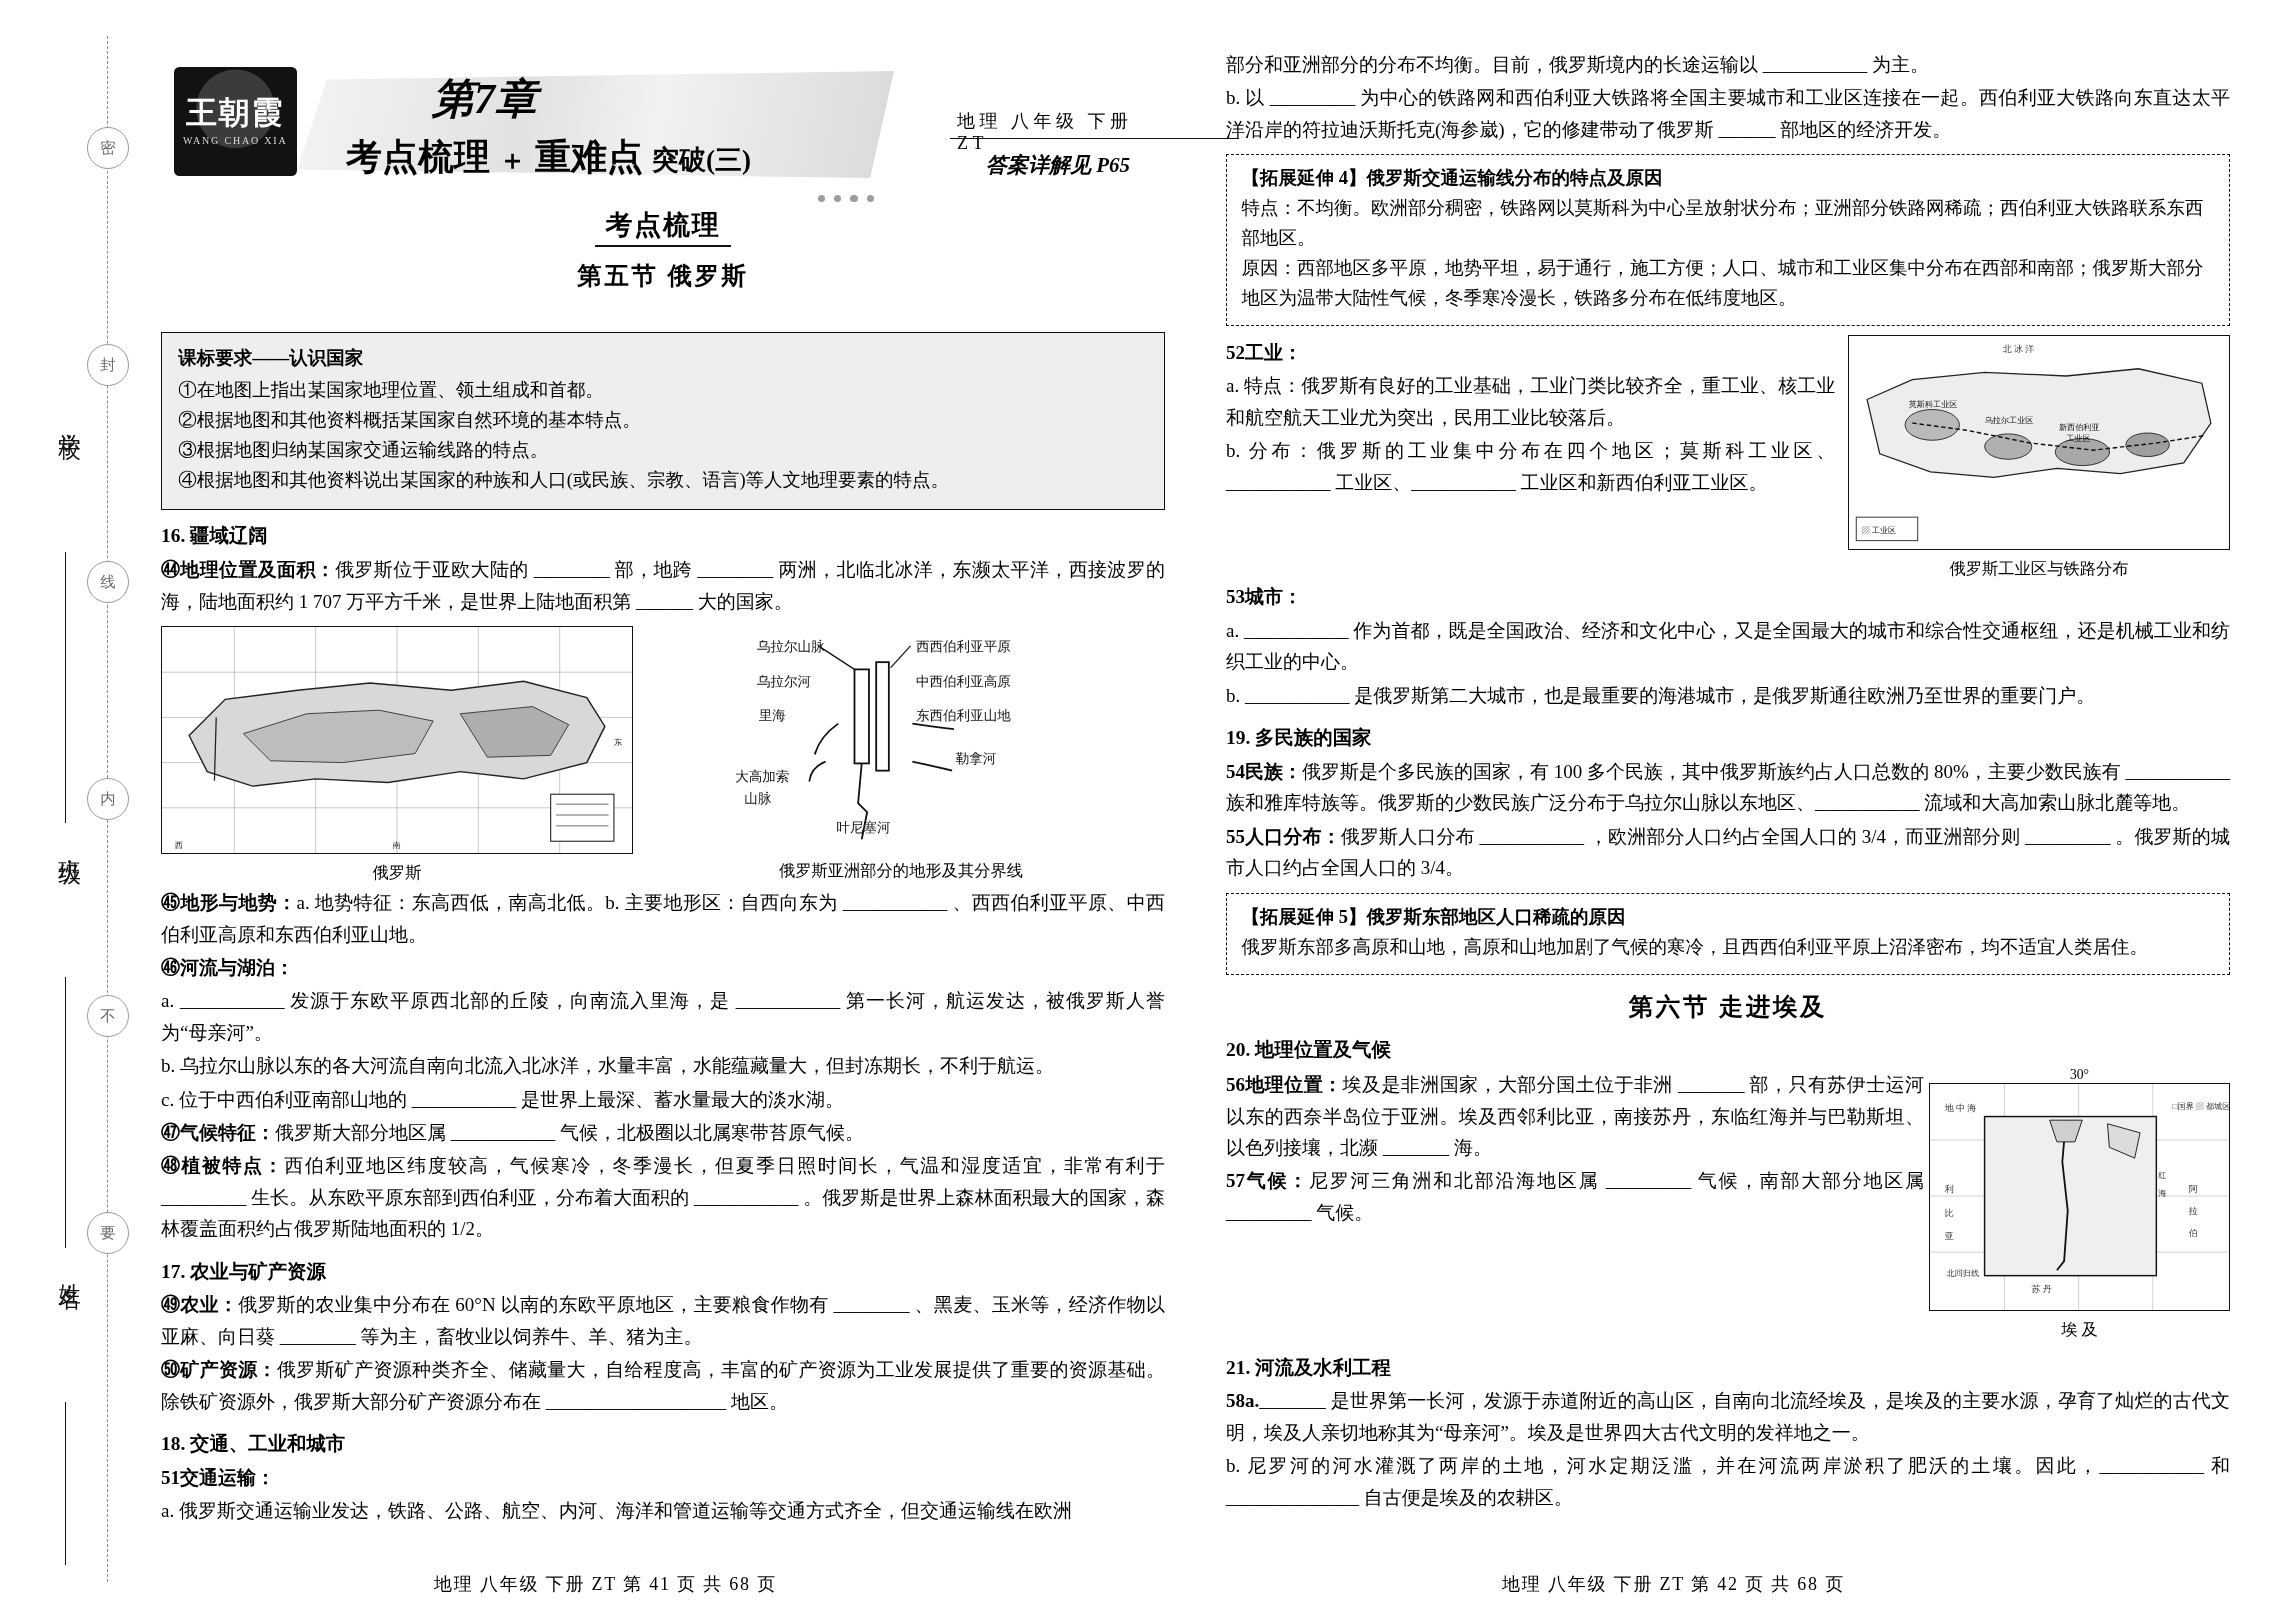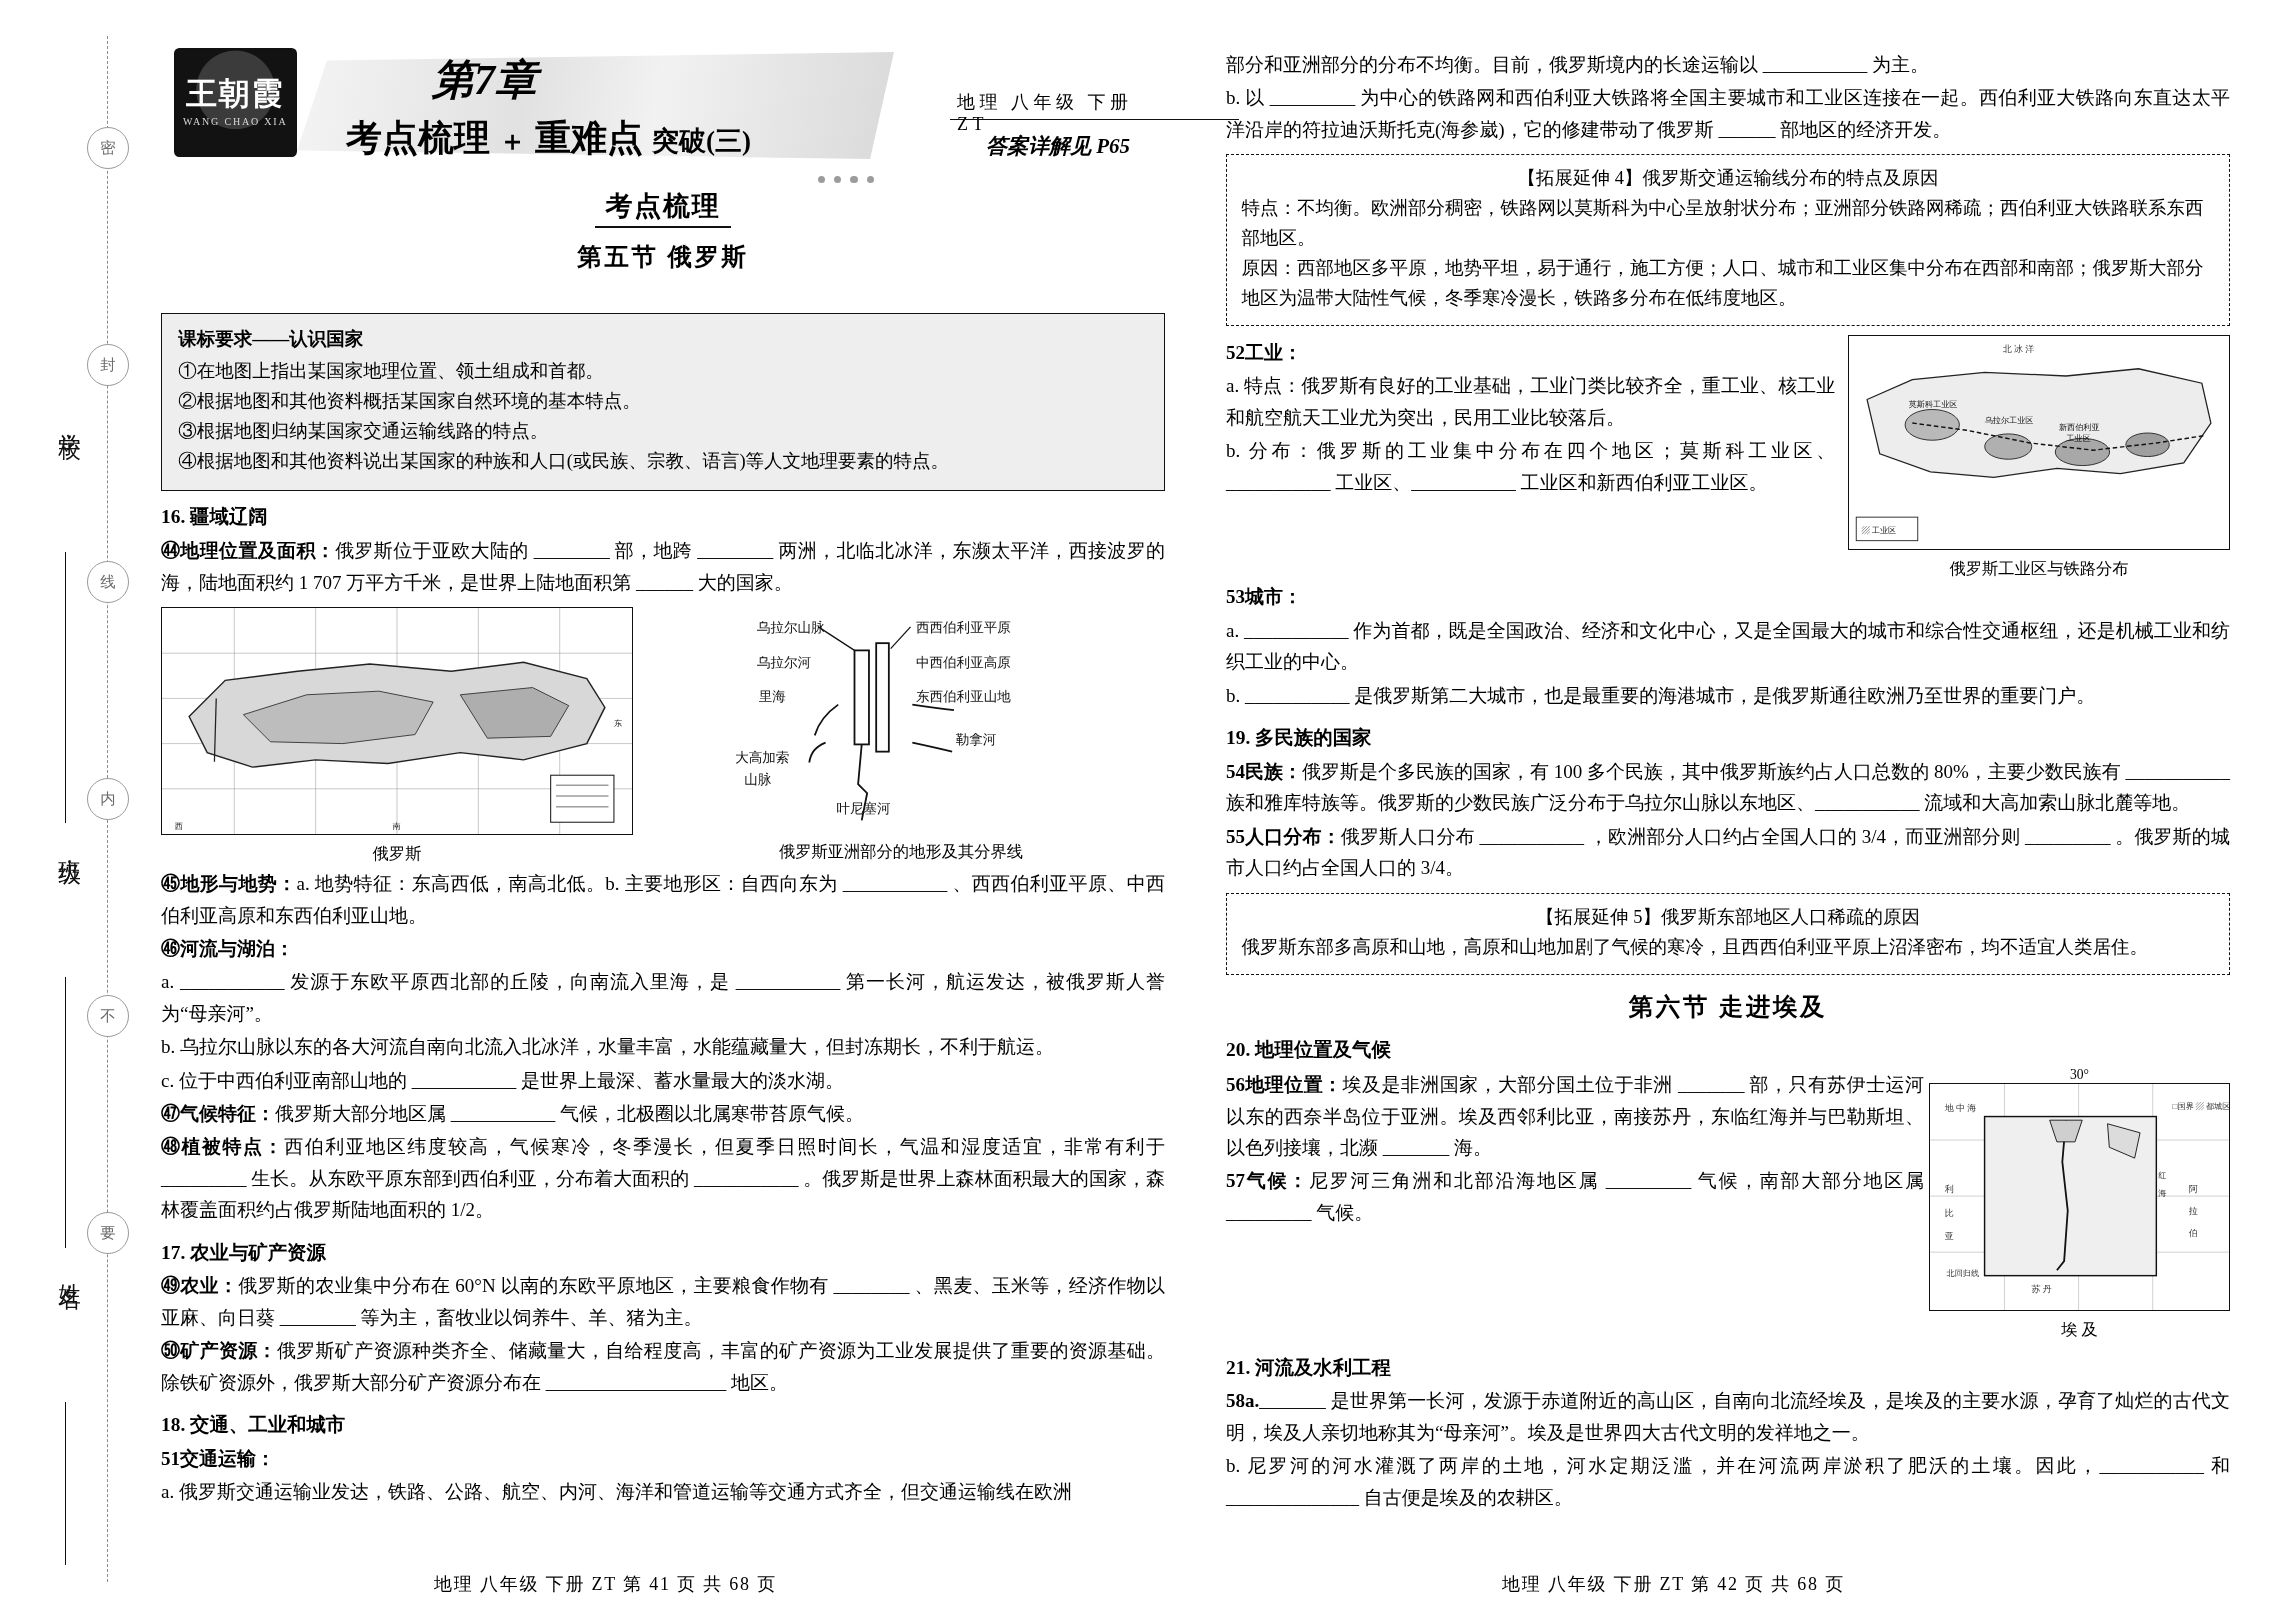--- a/index.html
+++ b/index.html
@@ -15,7 +15,7 @@
   .vline{position:absolute;left:65px;width:0;border-left:1.8px solid #111;}
 
   
-  .colL{position:absolute;left:161px;top:43px;width:1004px;}
+  .colL{position:absolute;left:161px;top:62px;width:1004px;}
   .colR{position:absolute;left:1226px;top:47px;width:1004px;}
 
   

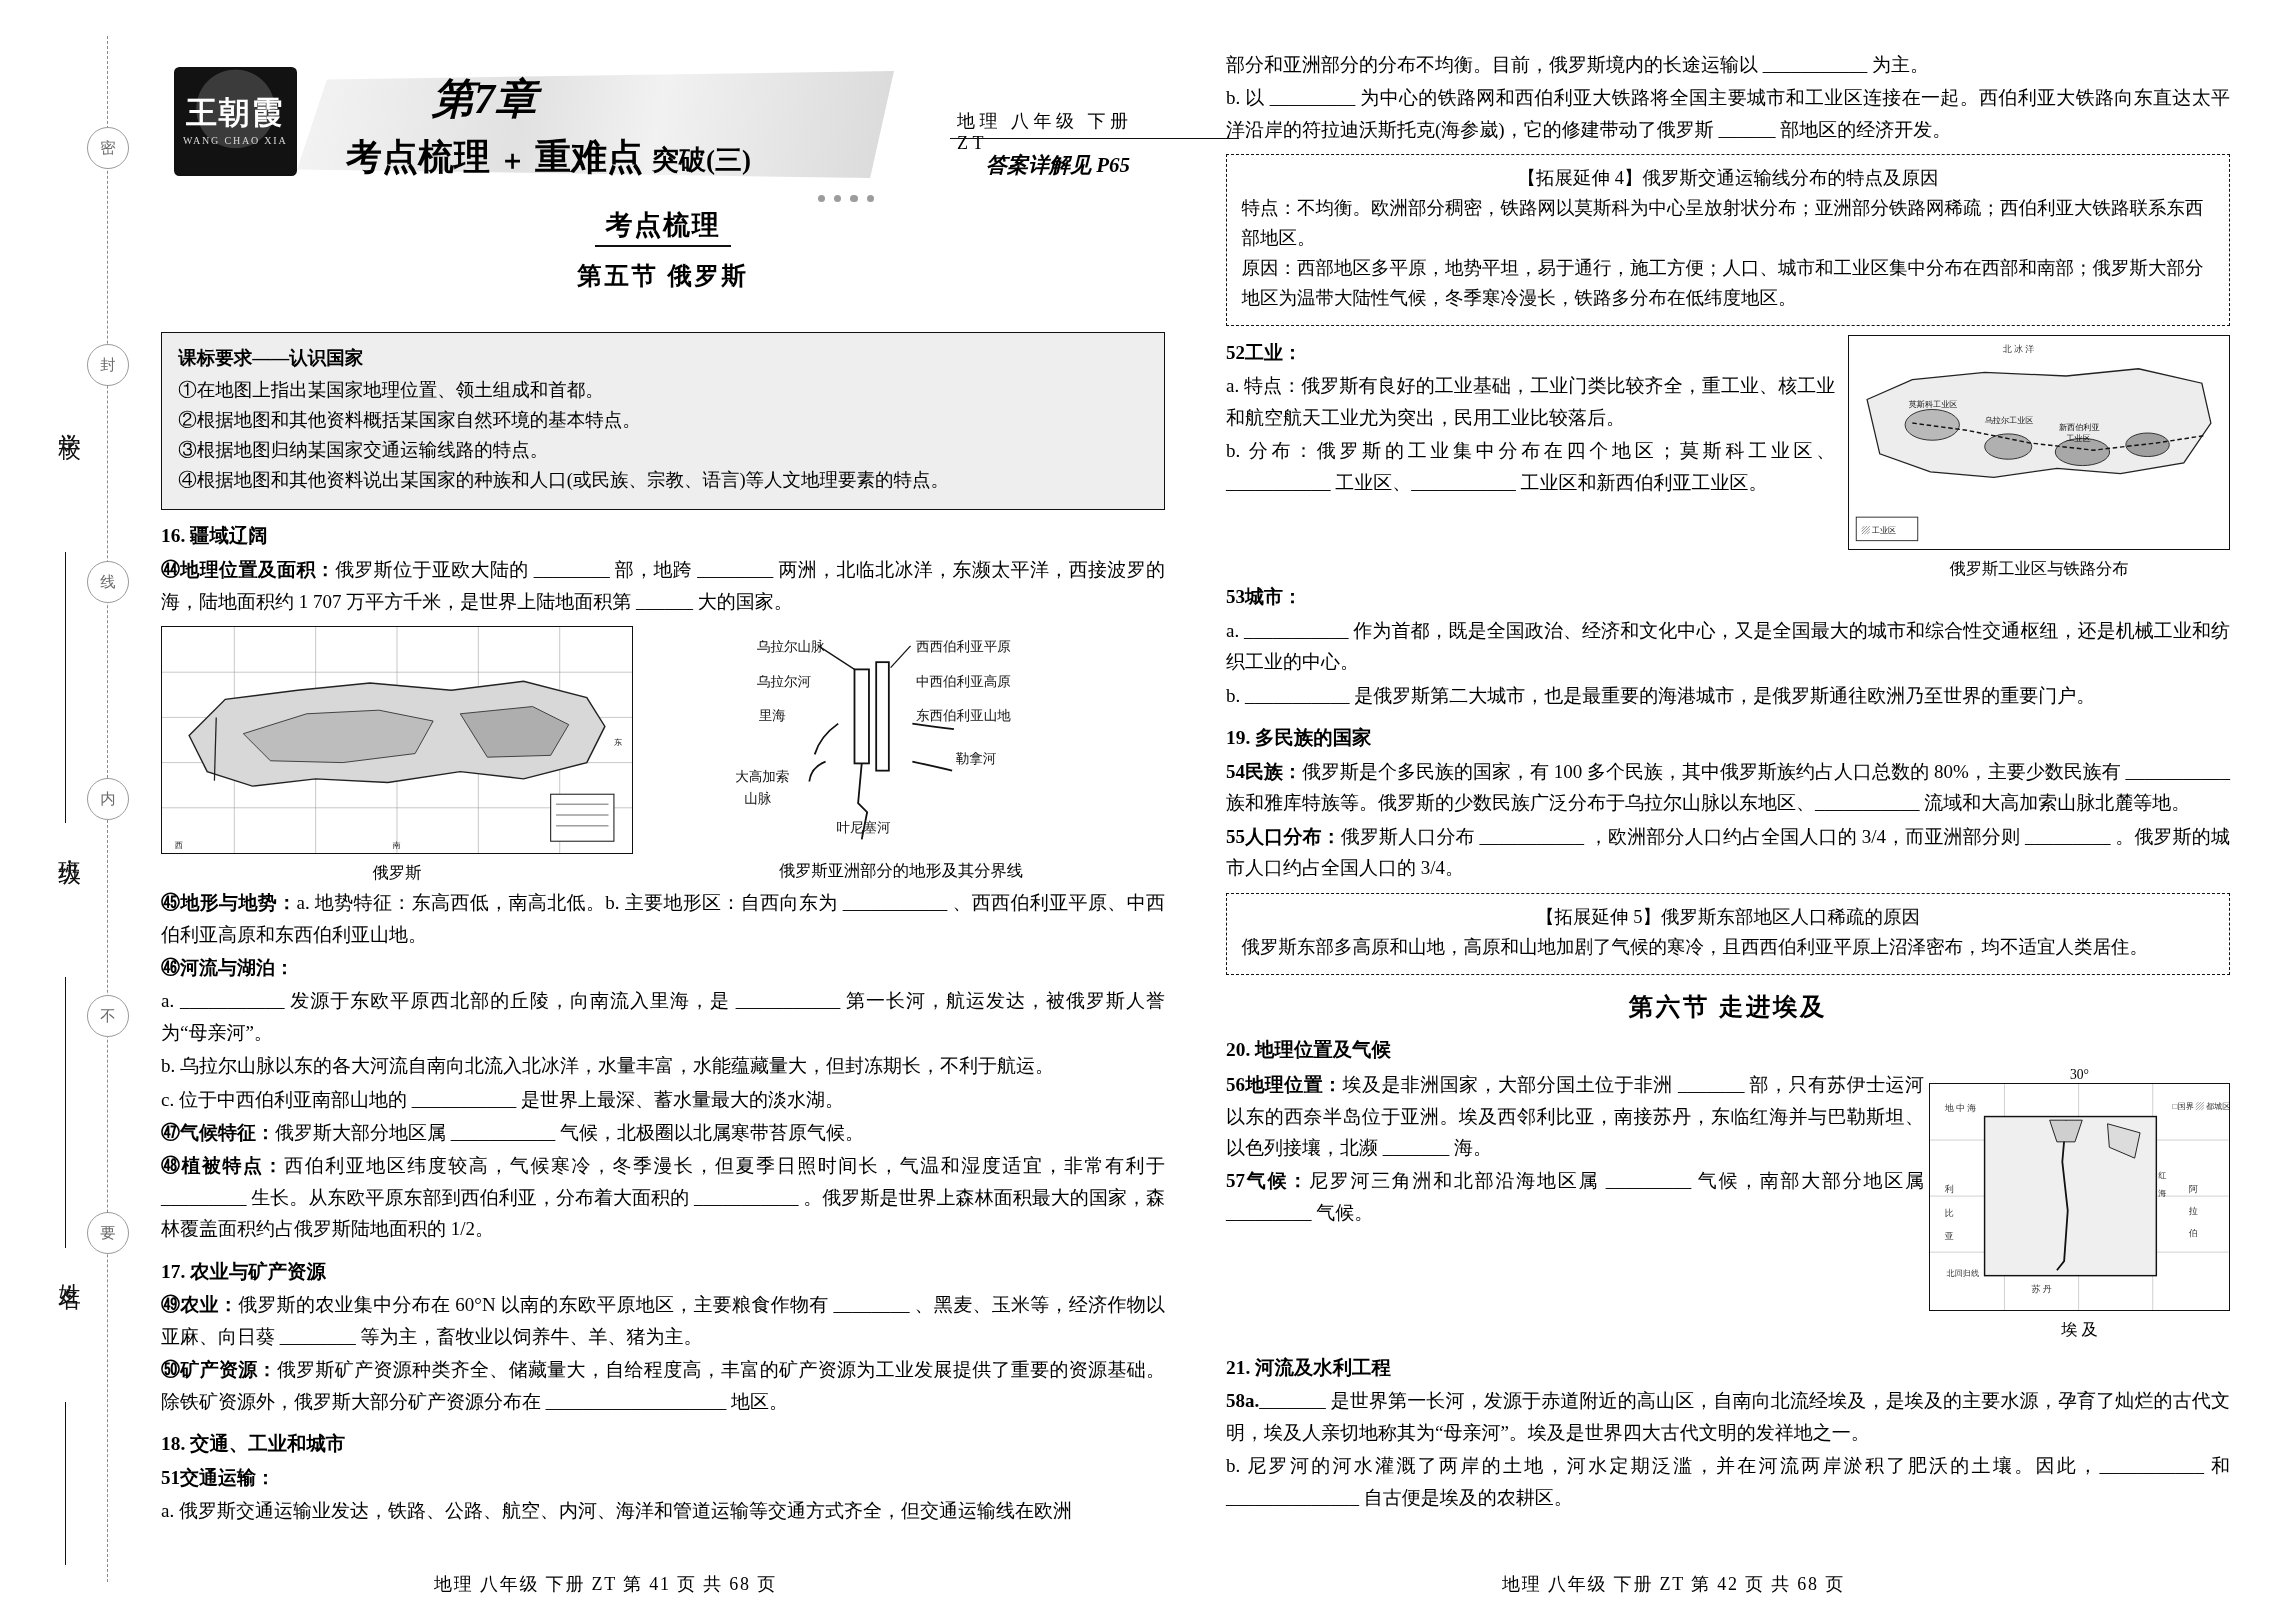--- a/index.html
+++ b/index.html
@@ -48,7 +48,7 @@
   p.t{font-size:19px;line-height:1.66;margin:1.8px 0;text-align:justify;}
 
   .dashbox{border:1.8px dashed #111;padding:9px 14.5px 11px;margin:9px 0 9px;font-size:18.5px;line-height:1.62;}
-  .dashbox .hd{font-weight:normal;text-align:center;}
+  .dashbox .hd{font-weight:bold;}
 
   .figwrap{margin:9px 0 3.6px;display:flex;gap:14.5px;}
   .cap{text-align:center;font-size:16.3px;margin-top:3.6px;}

